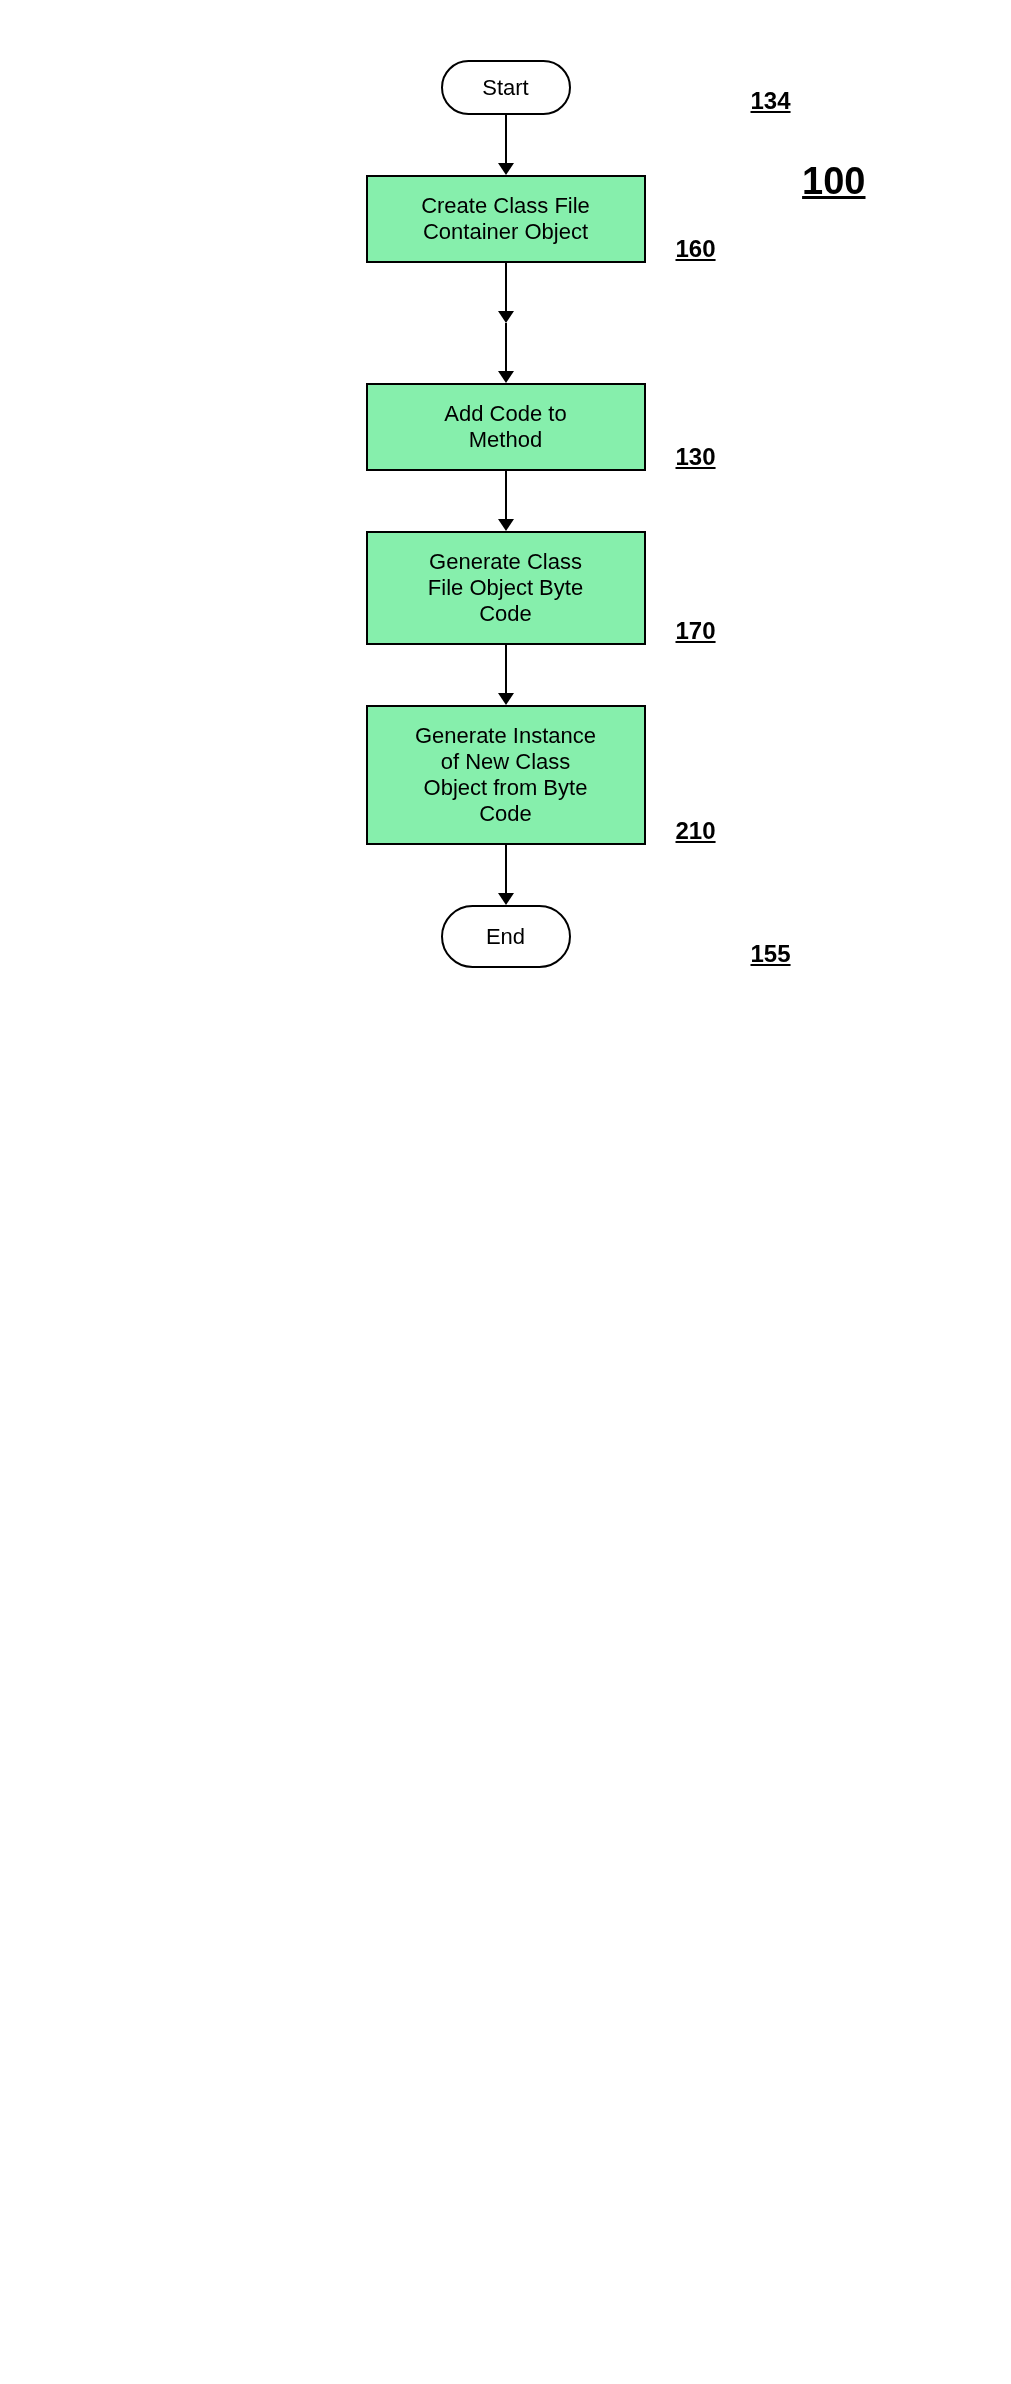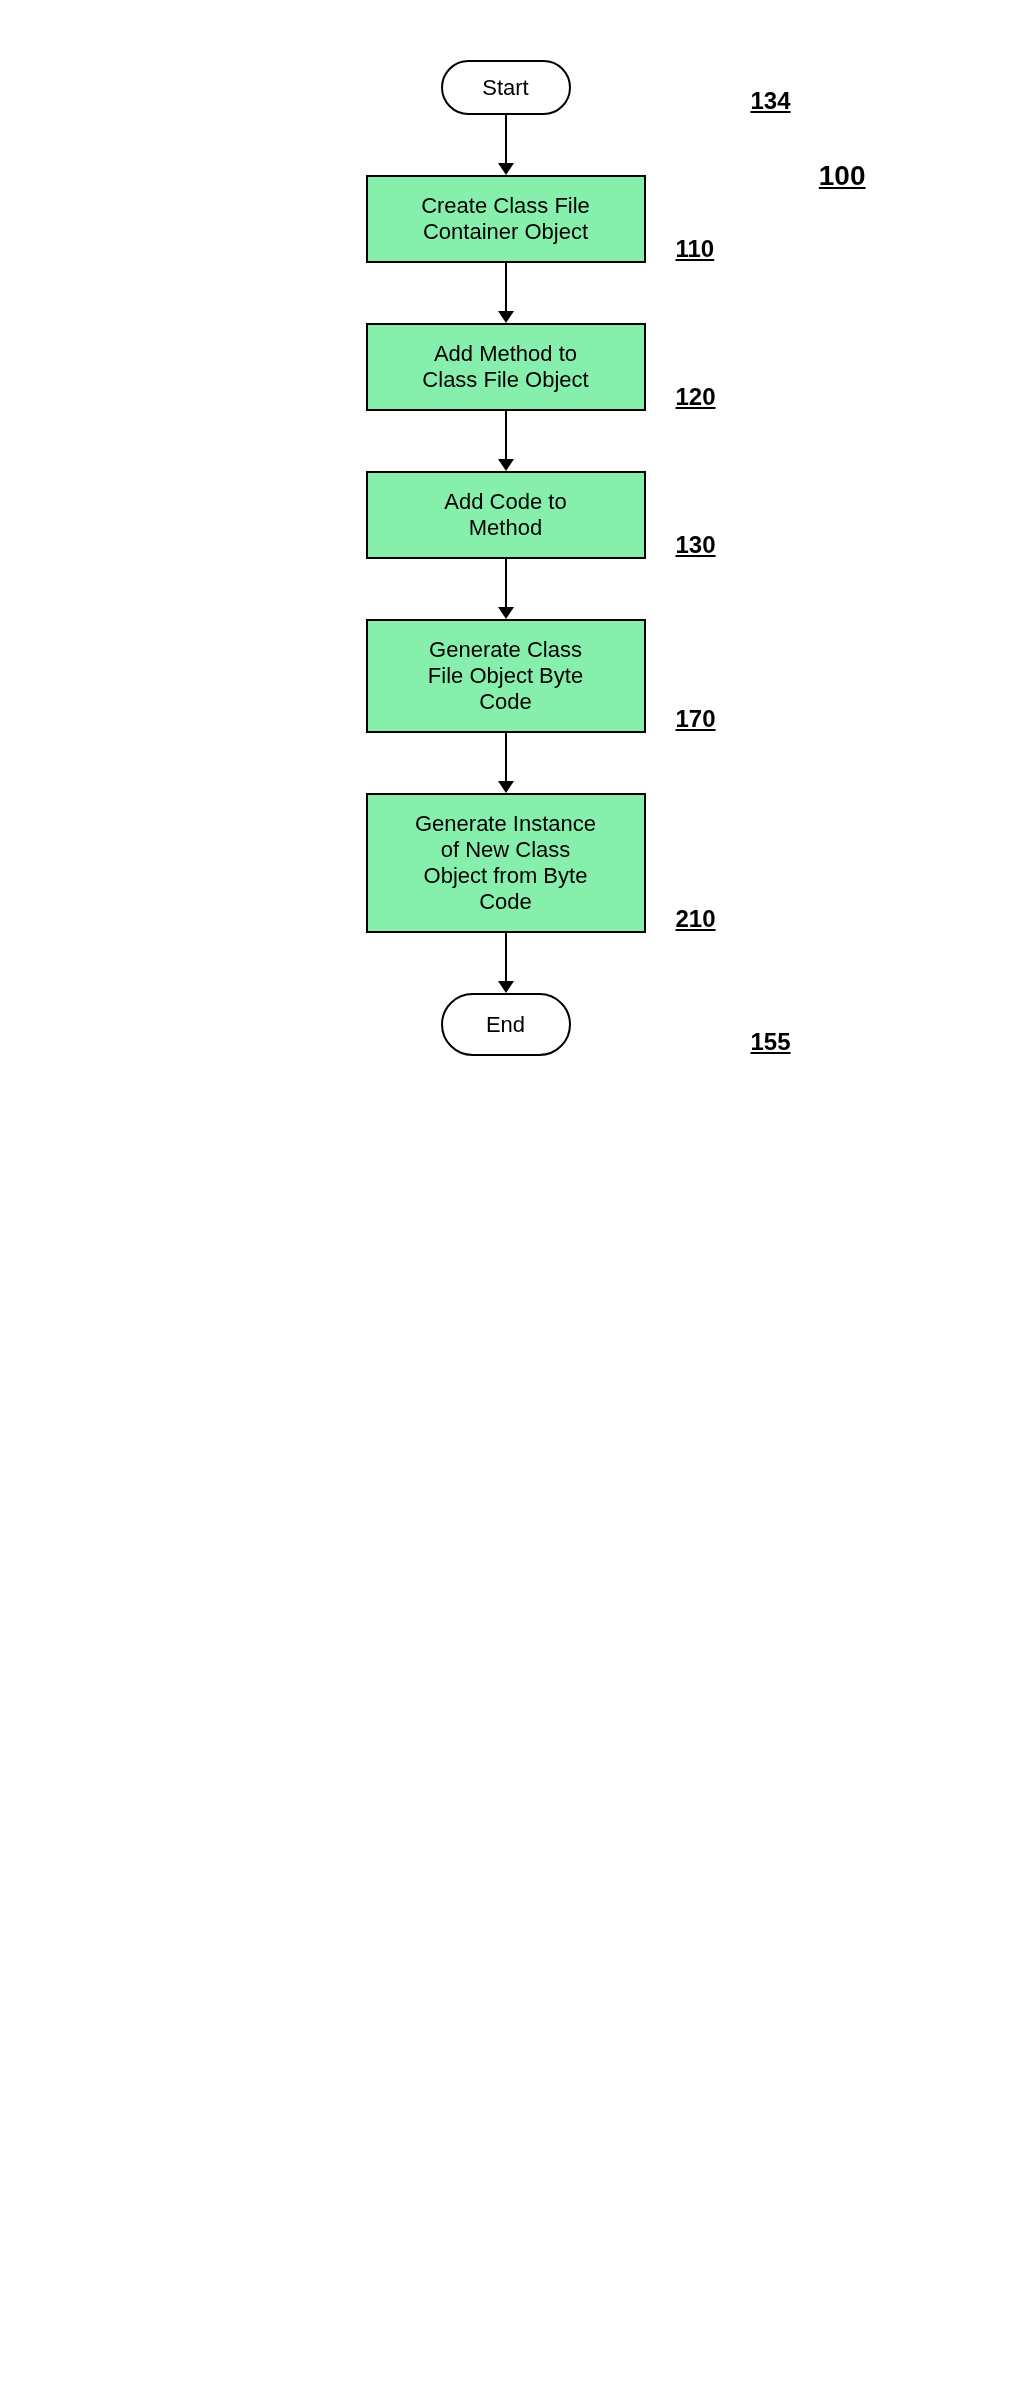--- a/index.html
+++ b/index.html
@@ -32,7 +32,7 @@
       position: absolute;
       top: 120px;
       right: -60px;
-      font-size: 28px;
+      font-size: 38px;
       font-weight: bold;
       text-decoration: underline;
       color: #000;

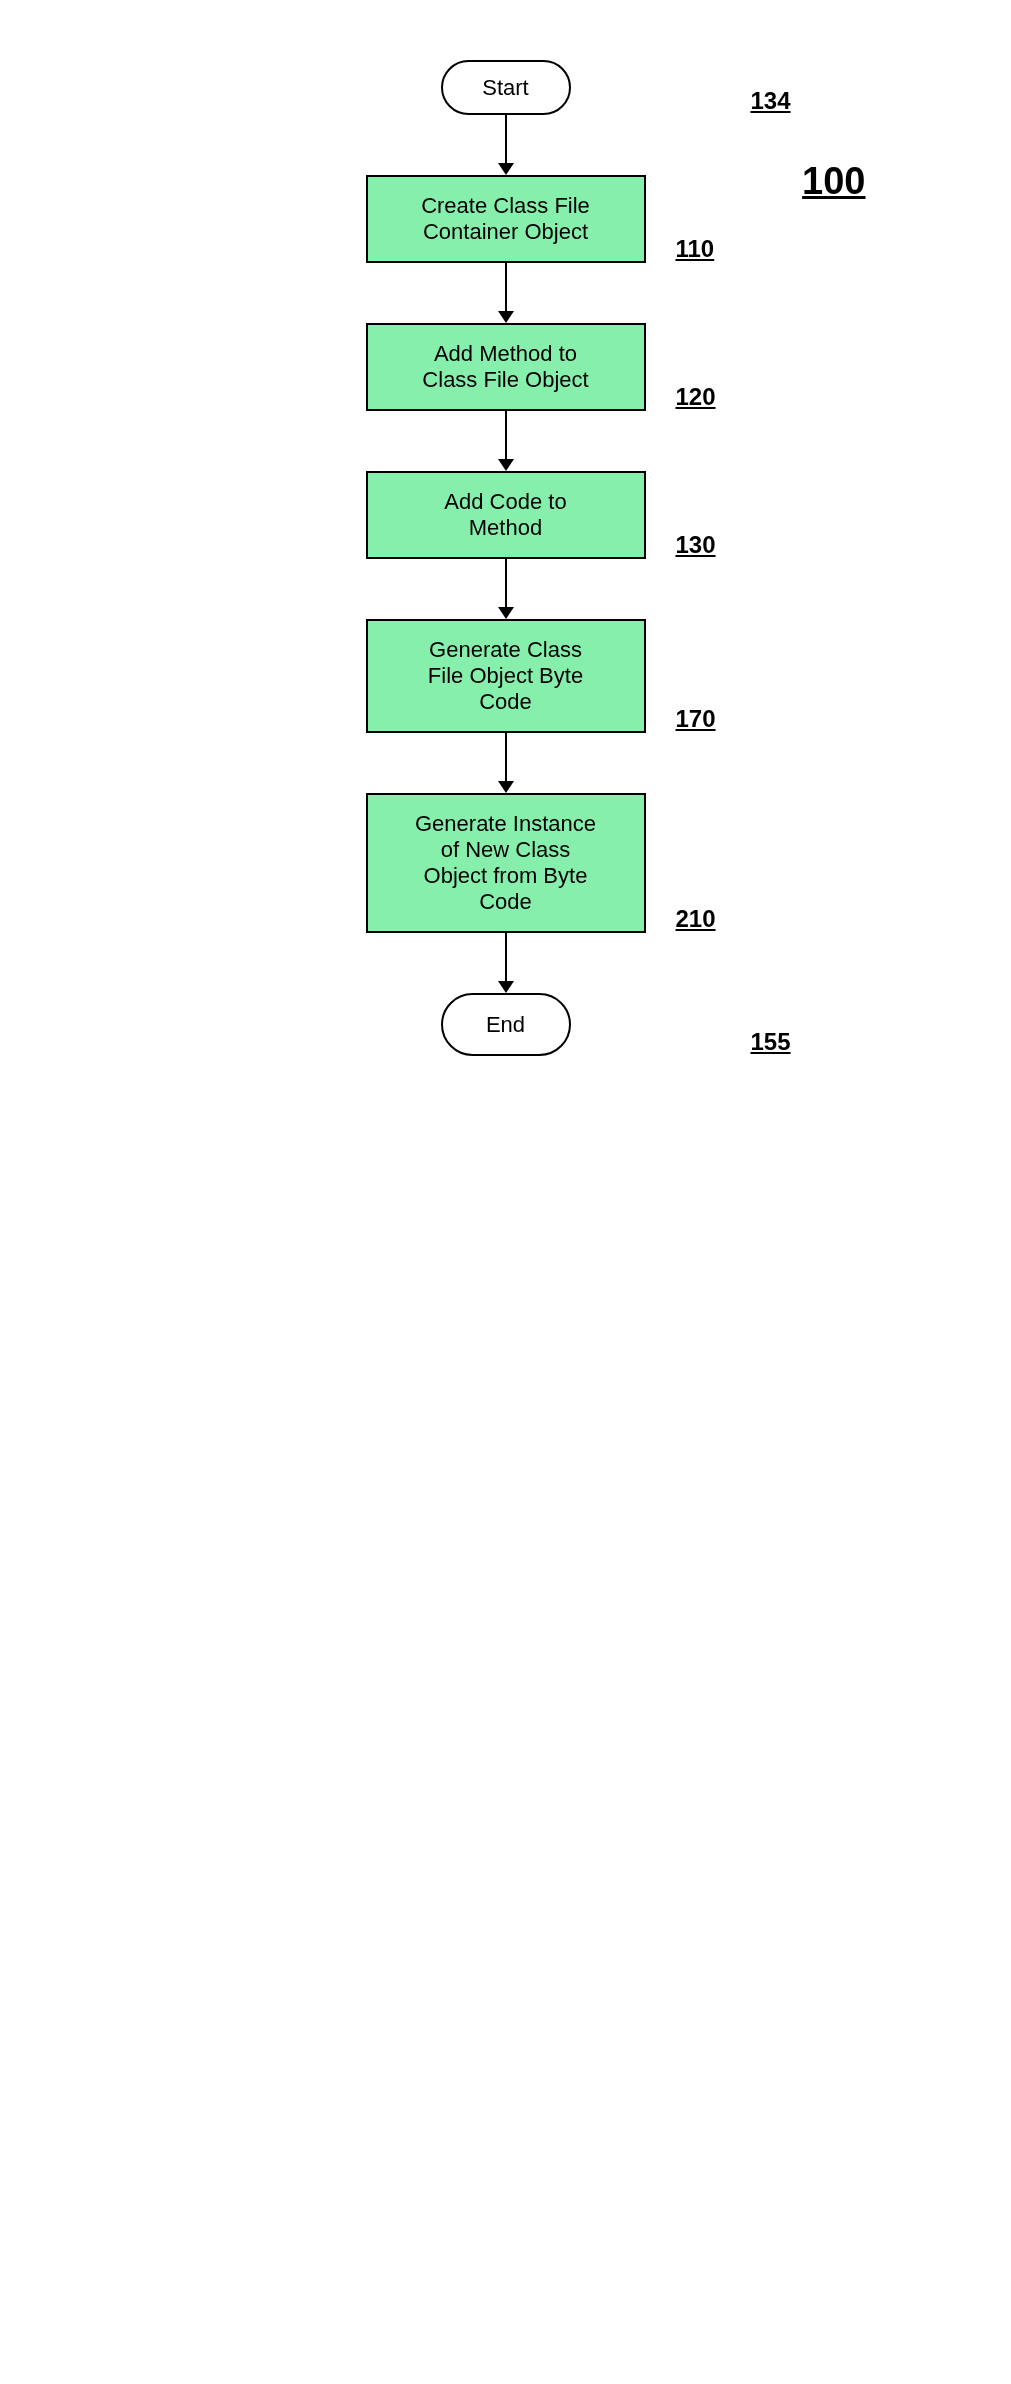--- a/index.html
+++ b/index.html
@@ -134,7 +134,7 @@
     <div class="process-box">
       <span>Create Class File<br>Container Object</span>
     </div>
-    <div class="step-label">110</div>
+    <div class="step-label">160</div>
   </div>
 
   <div class="connector">

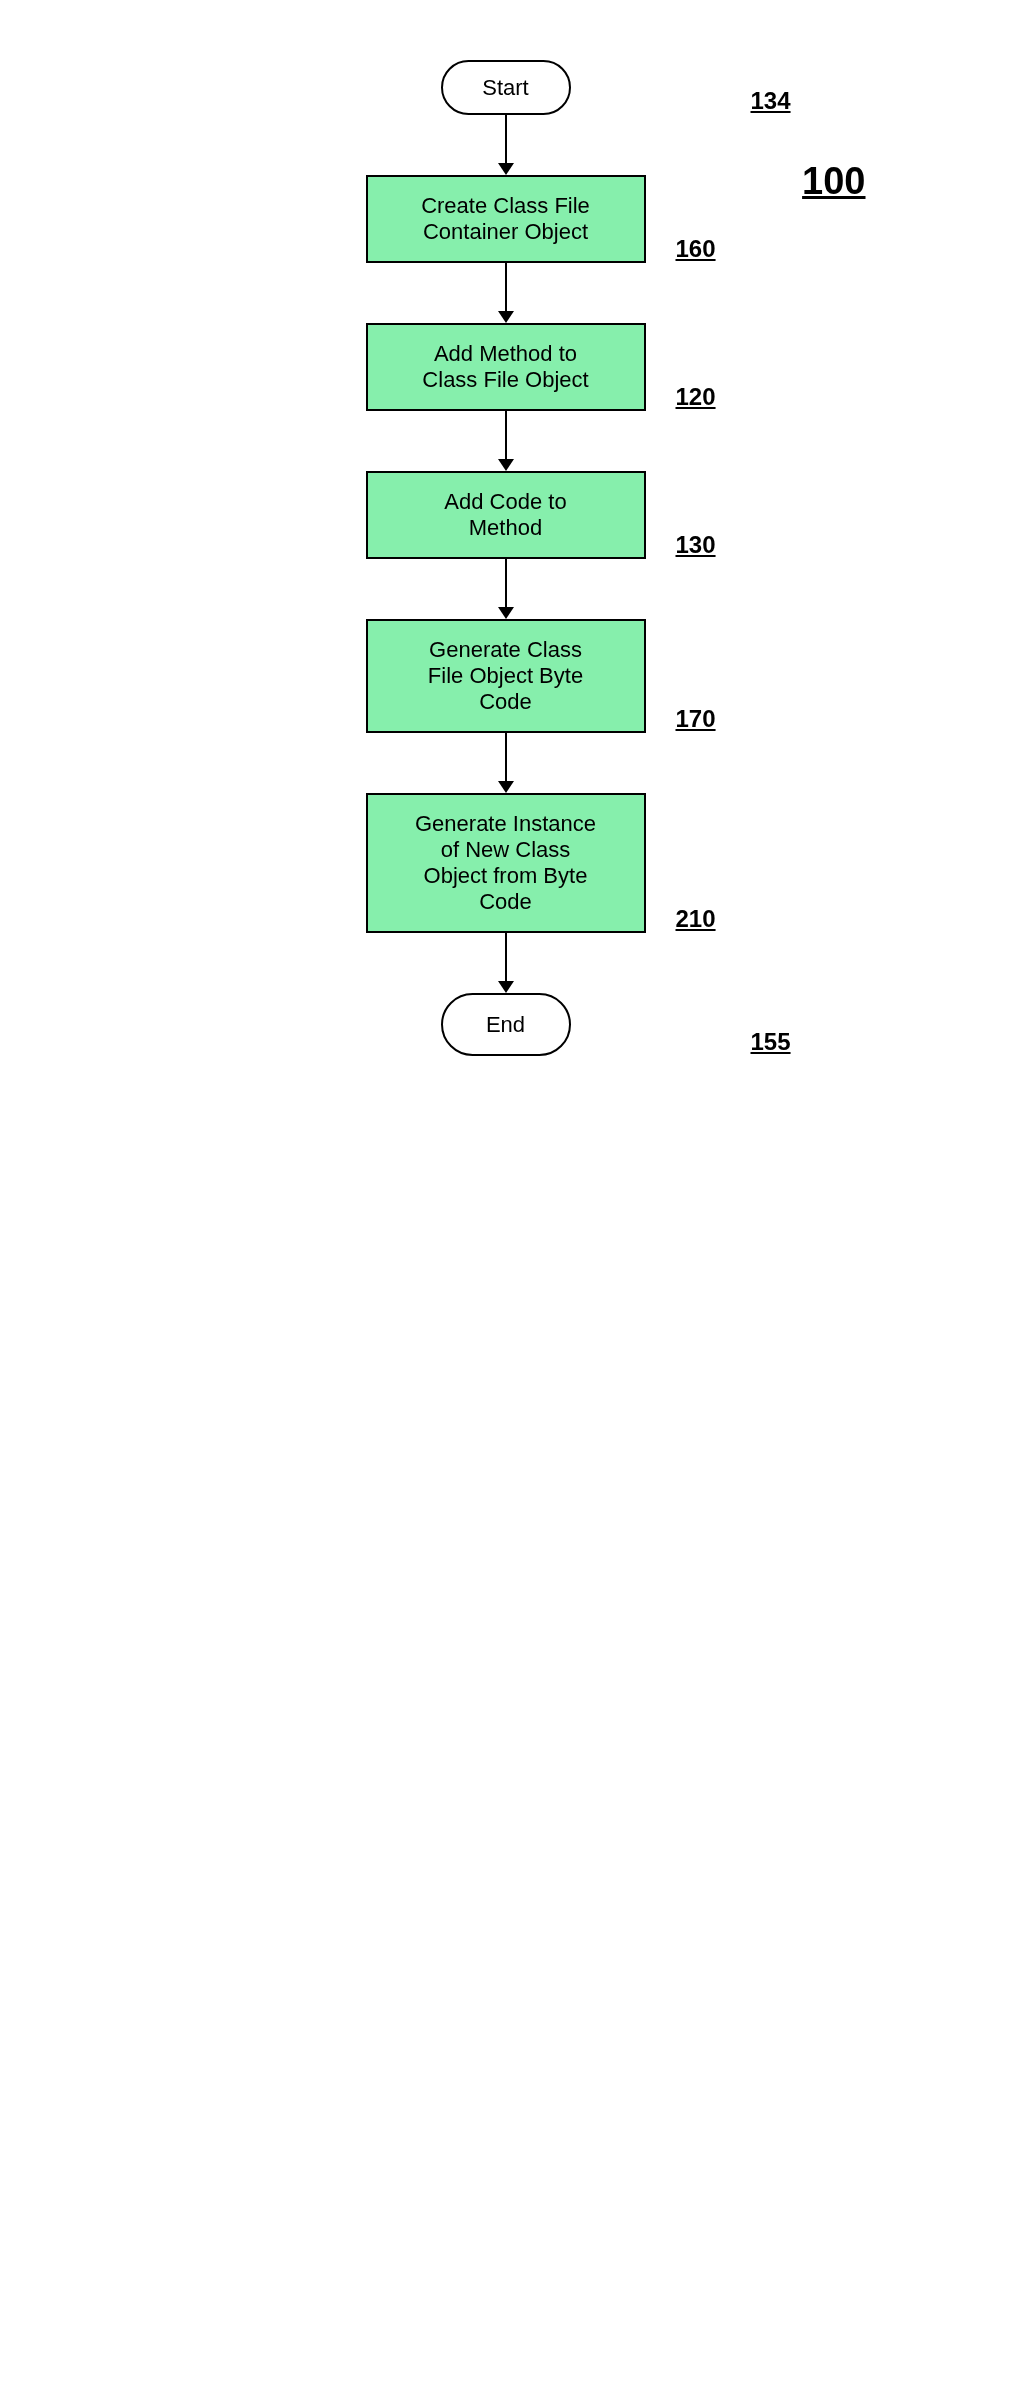--- a/index.html
+++ b/index.html
@@ -142,12 +142,6 @@
     <div class="arrow-down"></div>
   </div>
 
-  <div class="step-wrapper">
-    <div class="process-box">
-      <span>Add Method to<br>Class File Object</span>
-    </div>
-    <div class="step-label">120</div>
-  </div>
 
   <div class="connector">
     <div class="line-v" style="height:48px;"></div>

